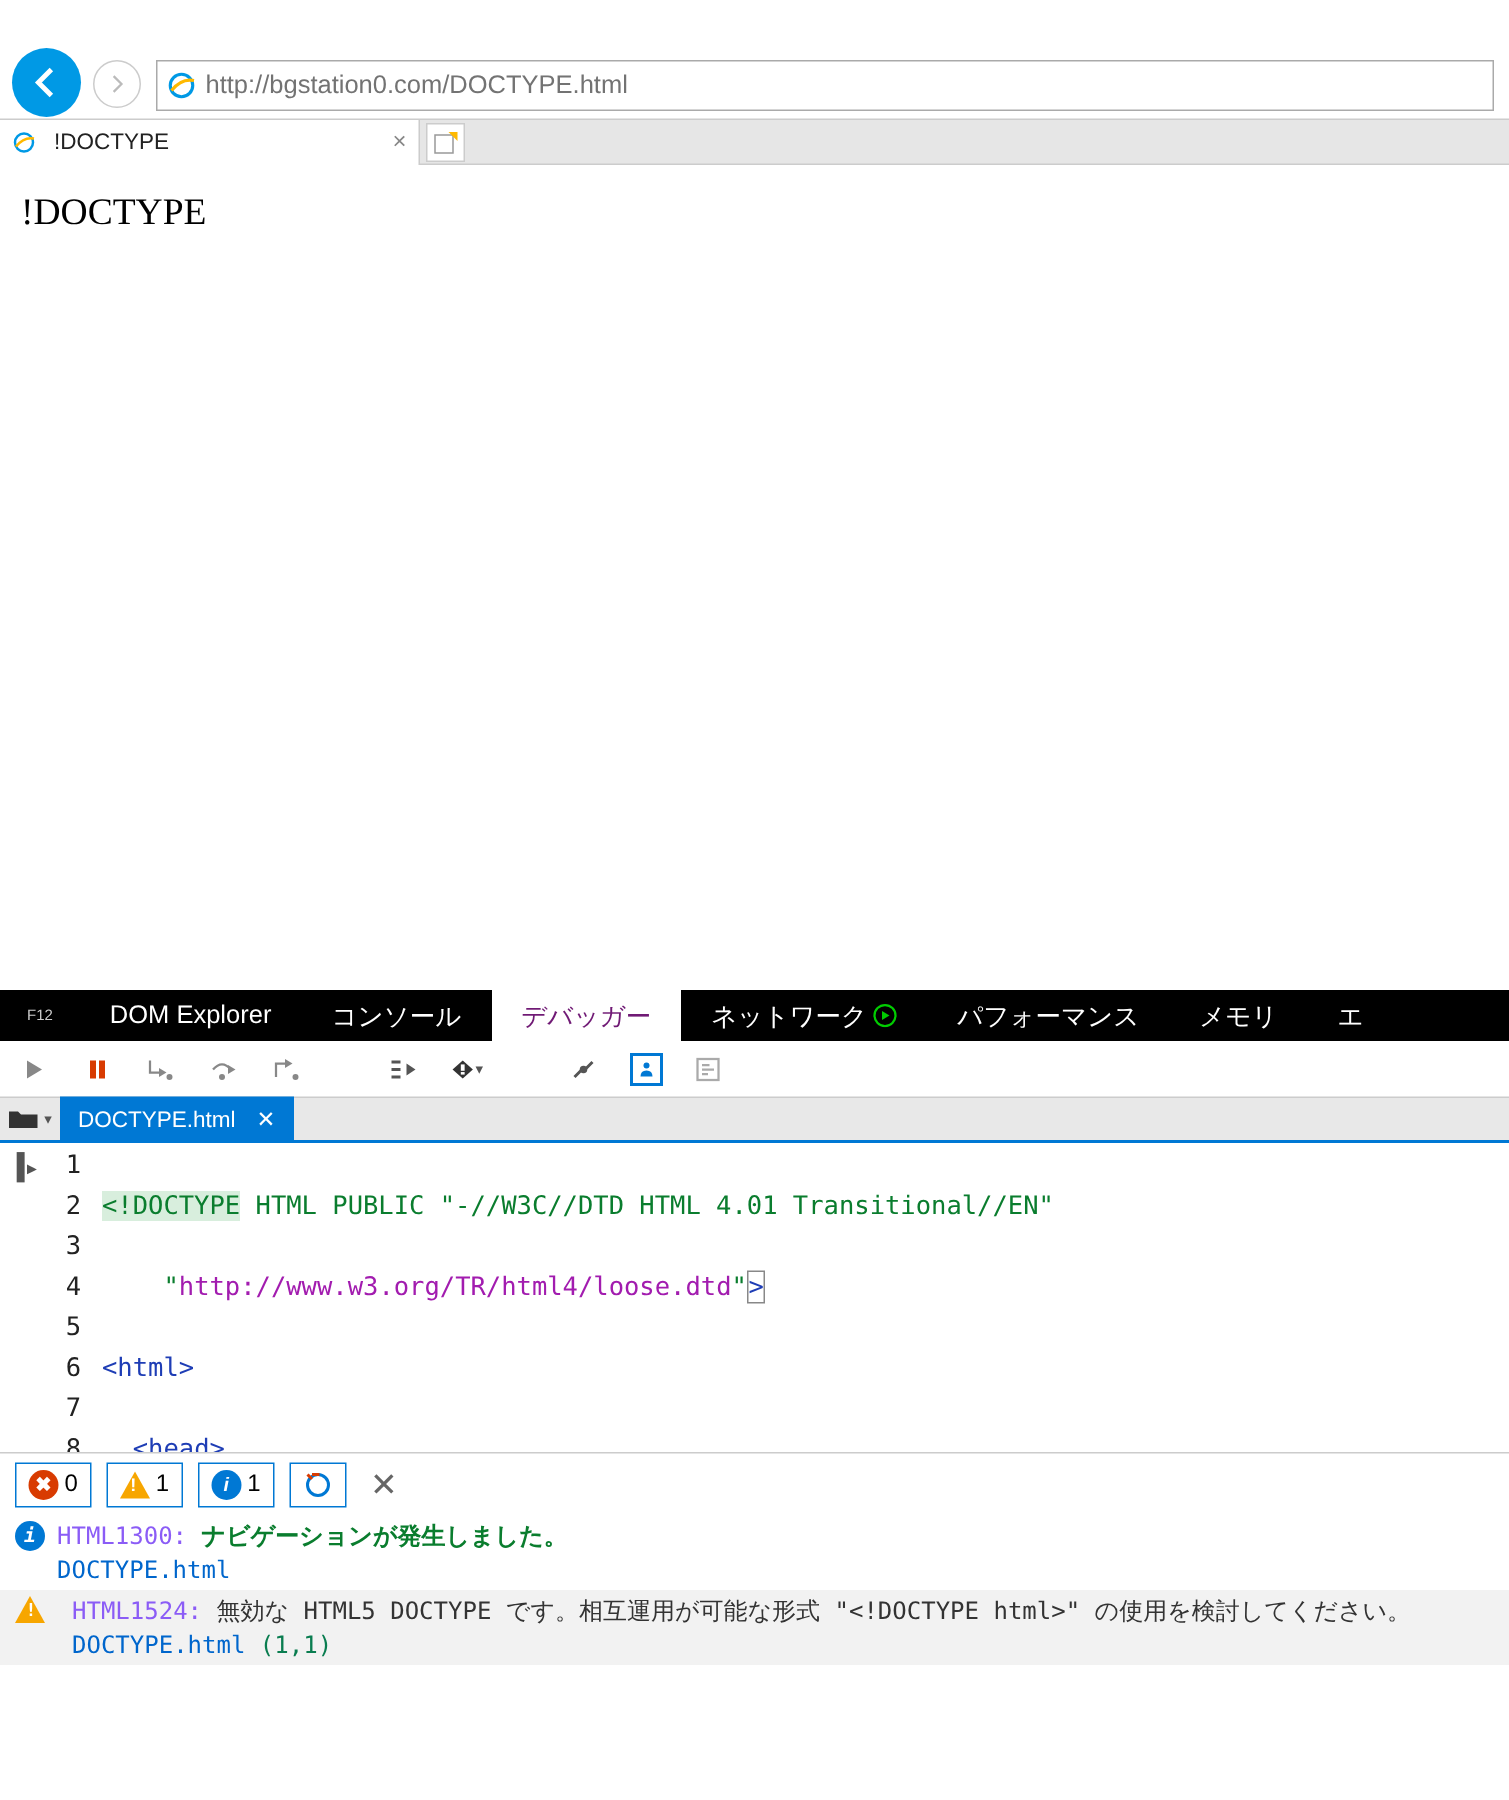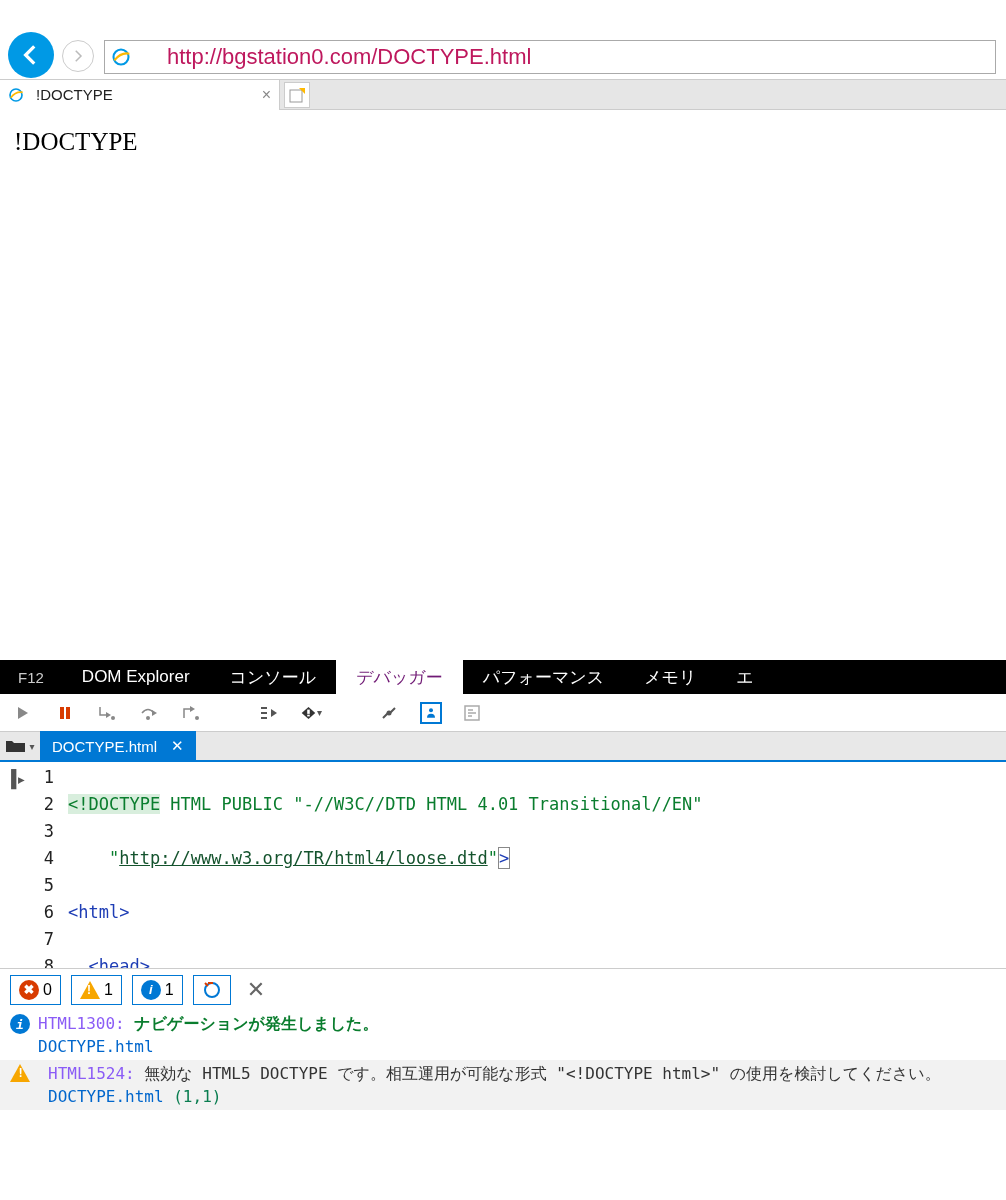--- a/index.html
+++ b/index.html
@@ -13,7 +13,7 @@
 .fwd-btn svg { width:18px; height:18px; }
 .url-bar { position:absolute; left:104px; right:10px; top:40px; height:34px; border:1px solid #aaa; display:flex; align-items:center; padding:0 6px; }
 .ie-icon { width:20px; height:20px; margin-right:6px; }
-.url-text { color:#be185d; font-size:22px;margin-left:30px; }
+.url-text { color:#737373; font-size:17px; }
 
 
 .tabstrip { height:30px; background:#e6e6e6; display:flex; align-items:center; border-bottom:1px solid #ccc; }

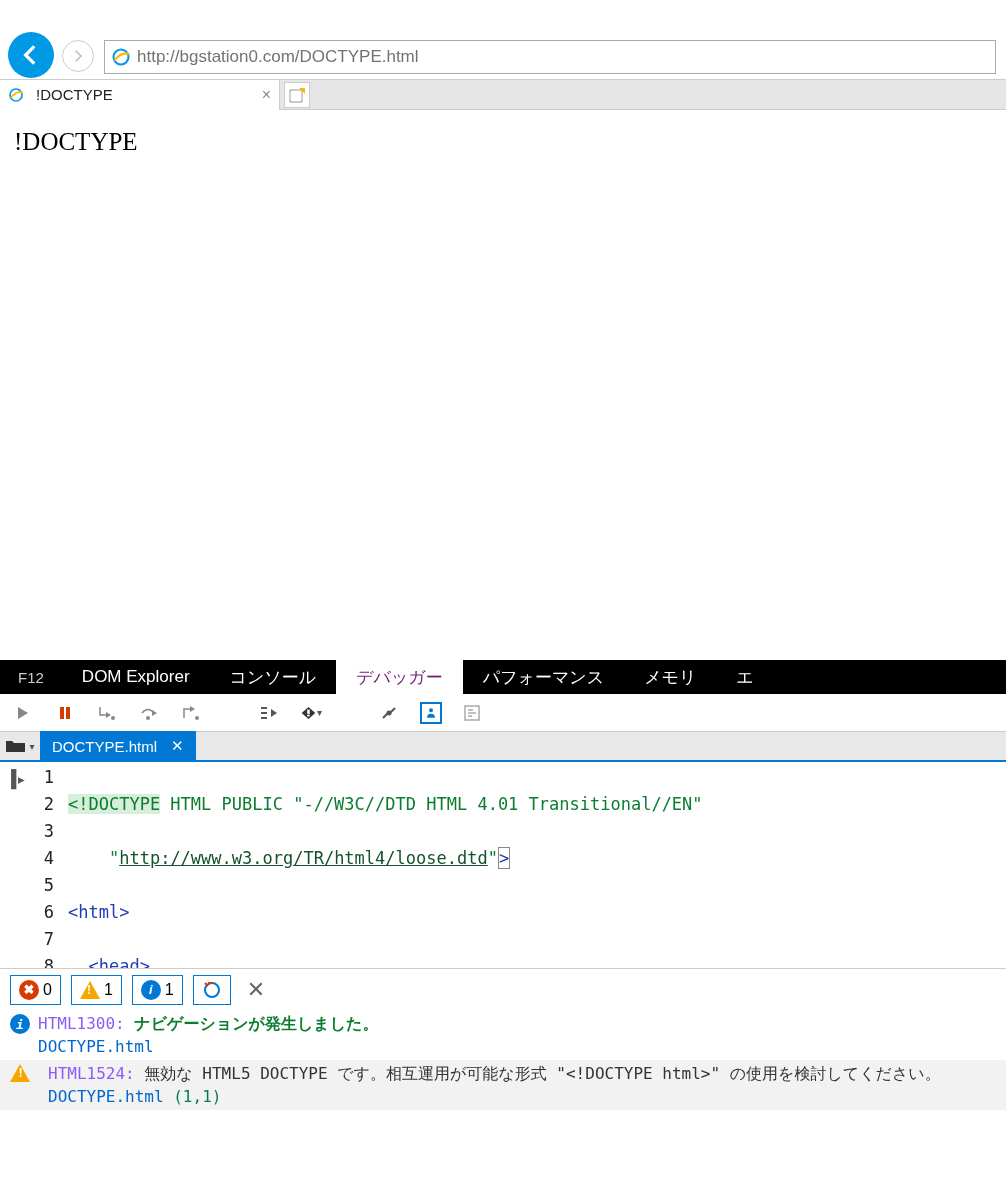--- a/index.html
+++ b/index.html
@@ -29,7 +29,7 @@
 .devtools { position:absolute; left:0; right:0; bottom:0; top:660px; display:flex; flex-direction:column; }
 .dt-tabs { height:34px; background:#000; color:#fff; display:flex; align-items:center; font-size:17px; }
 .dt-tab { padding:0 20px; height:34px; display:flex; align-items:center; gap:4px; white-space:nowrap; }
-.dt-tab.f12 { color:#ccc; font-size:15px; padding:0 18px; }
+.dt-tab.f12 { color:#ccc; font-size:10px; padding:0 18px; }
 .dt-tab.active { background:#fff; color:#701a75; }
 
 .dt-toolbar { height:38px; background:#fff; border-bottom:1px solid #ccc; display:flex; align-items:center; padding:0 12px; gap:20px; }

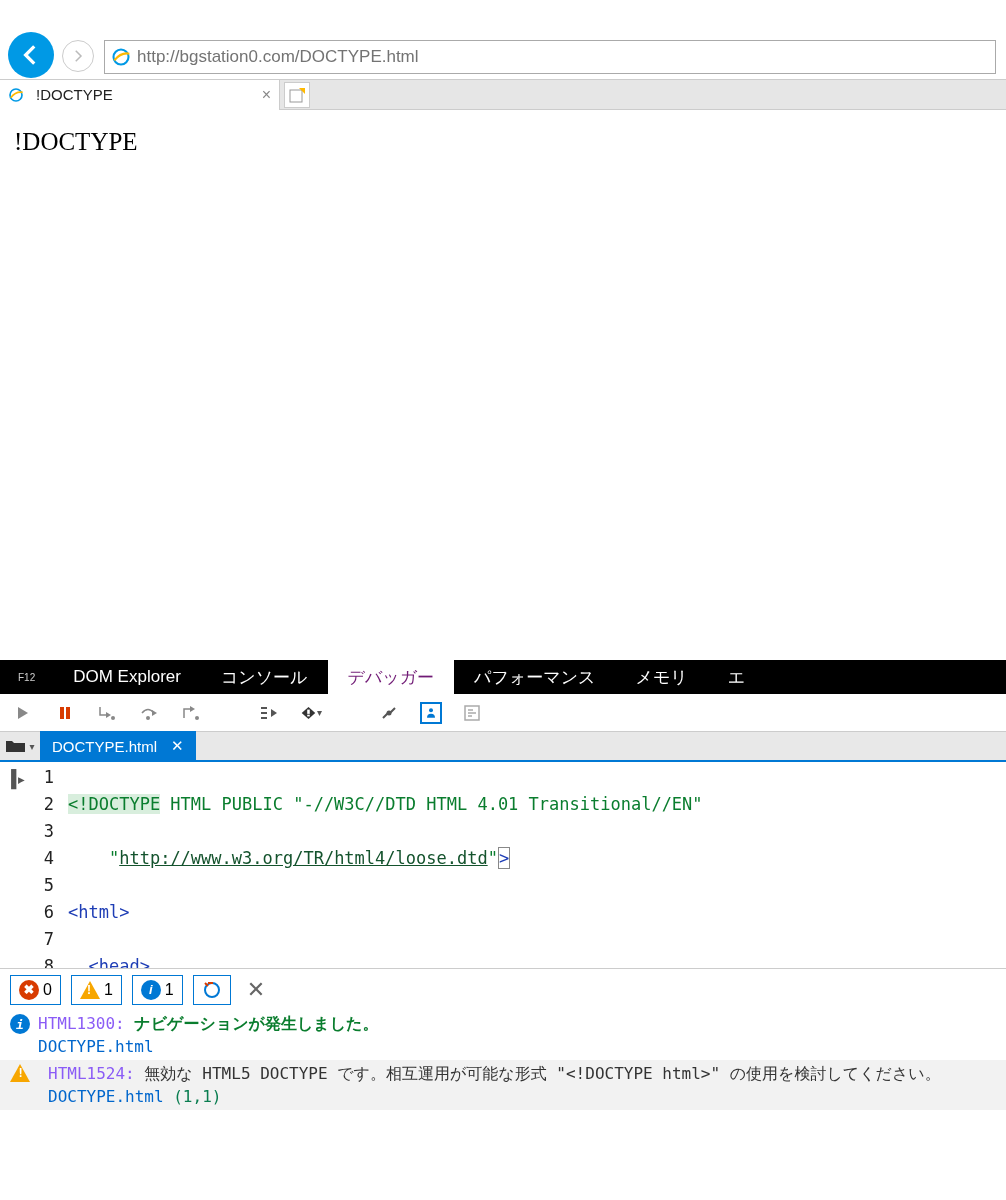--- a/index.html
+++ b/index.html
@@ -122,6 +122,13 @@
     <div class="dt-tab">DOM Explorer</div>
     <div class="dt-tab">コンソール</div>
     <div class="dt-tab active">デバッガー</div>
+    <div class="dt-tab">
+      <span>ネットワーク</span>
+      <svg width="16" height="16" viewBox="0 0 16 16">
+          <circle cx="8" cy="8" r="7" fill="none" stroke="#0c0" stroke-width="1.5"></circle>
+          <polygon points="6,5 6,11 11,8" fill="#0c0"></polygon>
+        </svg>
+    </div>
     <div class="dt-tab">パフォーマンス</div>
     <div class="dt-tab">メモリ</div>
     <div class="dt-tab">エ</div>

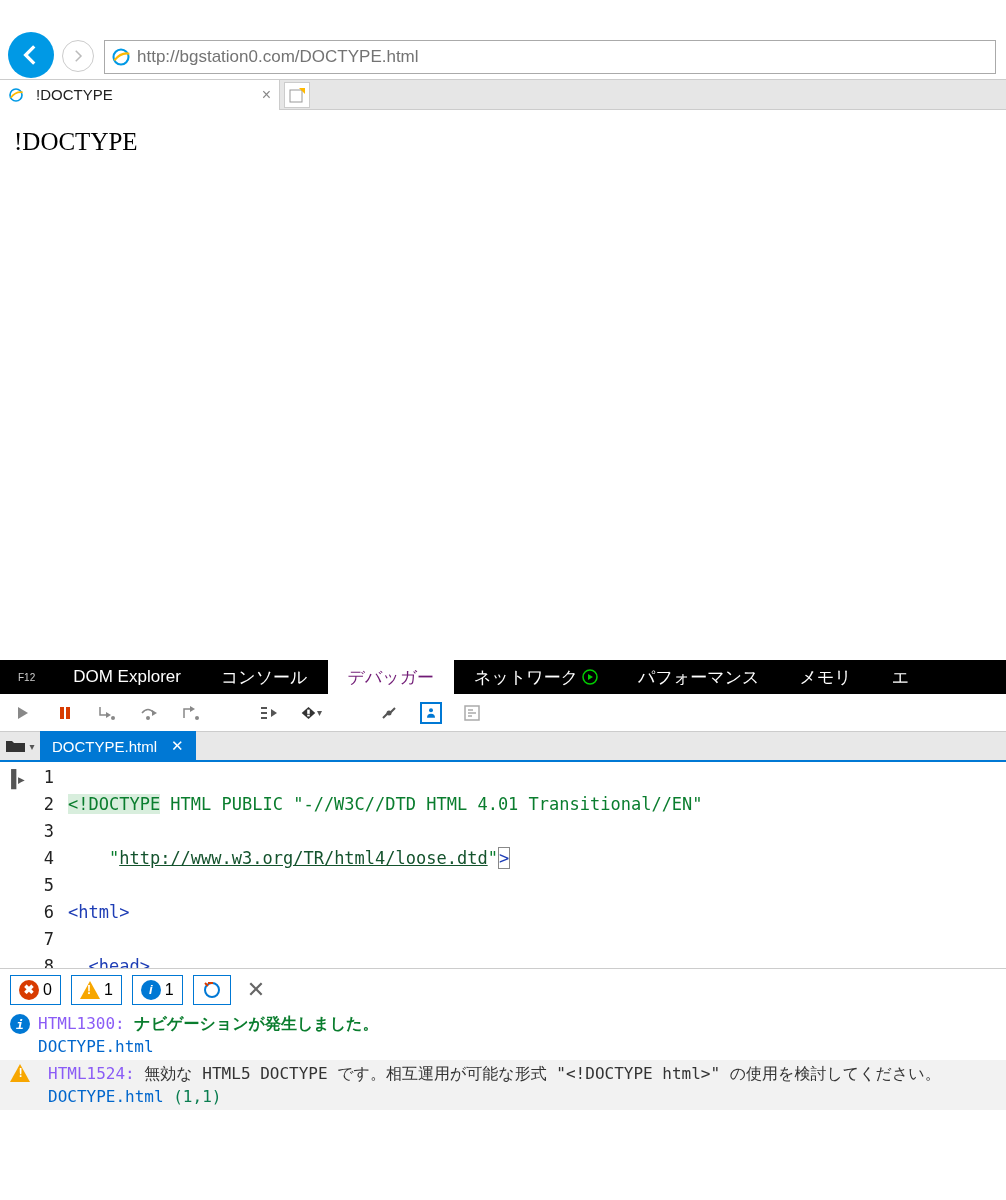--- a/index.html
+++ b/index.html
@@ -50,7 +50,7 @@
 .tag { color:#1e3db5; }
 .doctype { color:#0a7d2e; background:#d8eedd; }
 .greentext { color:#0a7d2e; }
-.url { color:#14532d; text-decoration:underline; }
+.url { color:#a21caf; }
 
 
 .console-bar { height:42px; background:#fff; border-top:1px solid #ccc; display:flex; align-items:center; padding:0 10px; gap:10px; }

